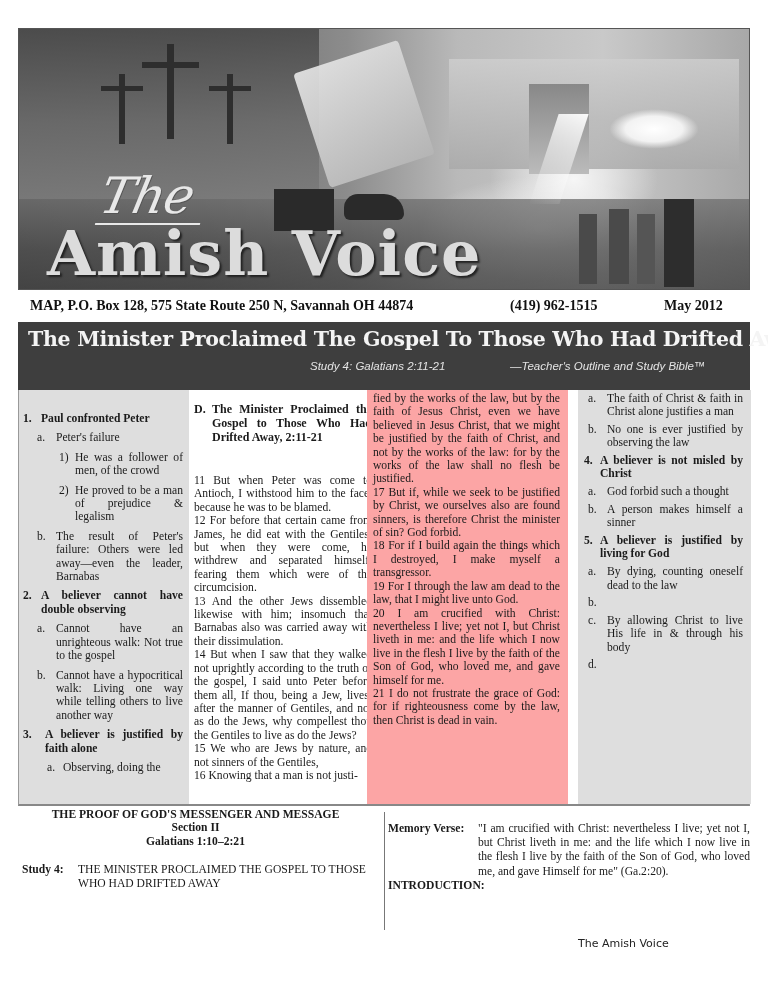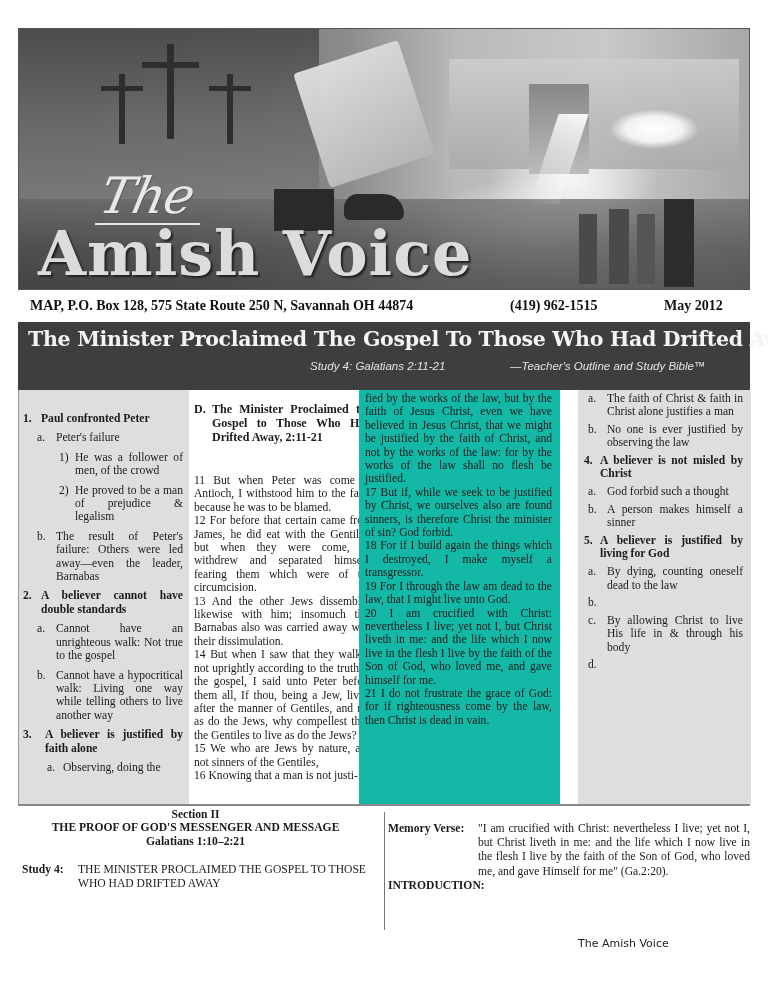--- a/index.html
+++ b/index.html
@@ -50,7 +50,7 @@
     font-size: 50px; color: #e8e8e8; letter-spacing: -1px; transform: skewX(-12deg);
     text-shadow: 1px 1px 0 #555; }
   .mh-the::after { content: ""; position: absolute; left: 0; top: 56px; width: 105px; height: 2px; background: #e8e8e8; }
-  .mh-title { position: absolute; left: 19px; top: 188px; font-family: "DejaVu Serif", serif; font-weight: bold;
+  .mh-title { position: absolute; left: 28px; top: 188px; font-family: "DejaVu Serif", serif; font-weight: bold;
     font-size: 62px; color: #dcdcdc; letter-spacing: 1px; text-shadow: 2px 2px 2px #222; white-space: nowrap; }
 
   

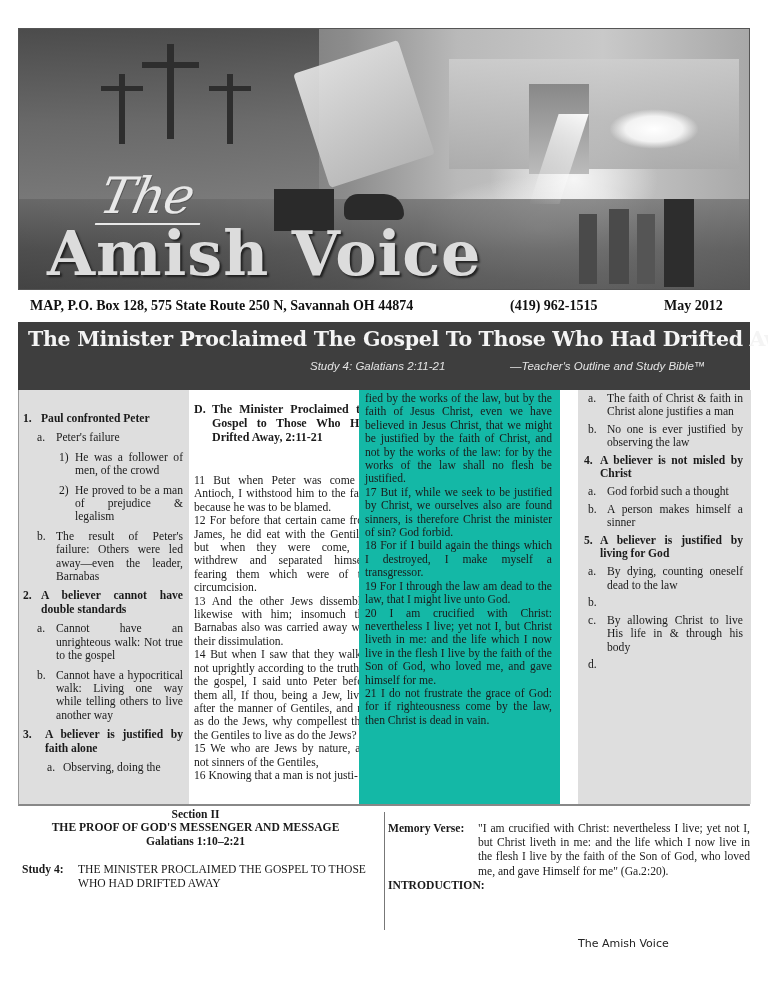--- a/index.html
+++ b/index.html
@@ -73,7 +73,7 @@
   .col { position: absolute; top: 0; height: 414px; overflow: hidden; font-size: 11.6px; line-height: 13.4px; }
   .col-1 { left: 0; width: 170px; background: #dedede; padding: 22px 6px 0 4px; }
   .col-2 { left: 170px; width: 188px; background: #fff; padding: 12px 4px 0 5px; border-right: 1px solid #aaa; text-align: justify; }
-  .col-3 { left: 340px; width: 201px; background: #14b8a6; padding: 2px 8px 0 6px; text-align: justify; }
+  .col-3 { left: 348px; width: 201px; background: #fca5a5; padding: 2px 8px 0 6px; text-align: justify; }
   .col-4 { left: 559px; width: 173px; background: #dedede; padding: 2px 8px 0 6px; }
 
   .ol-item { display: flex; margin-bottom: 6px; }

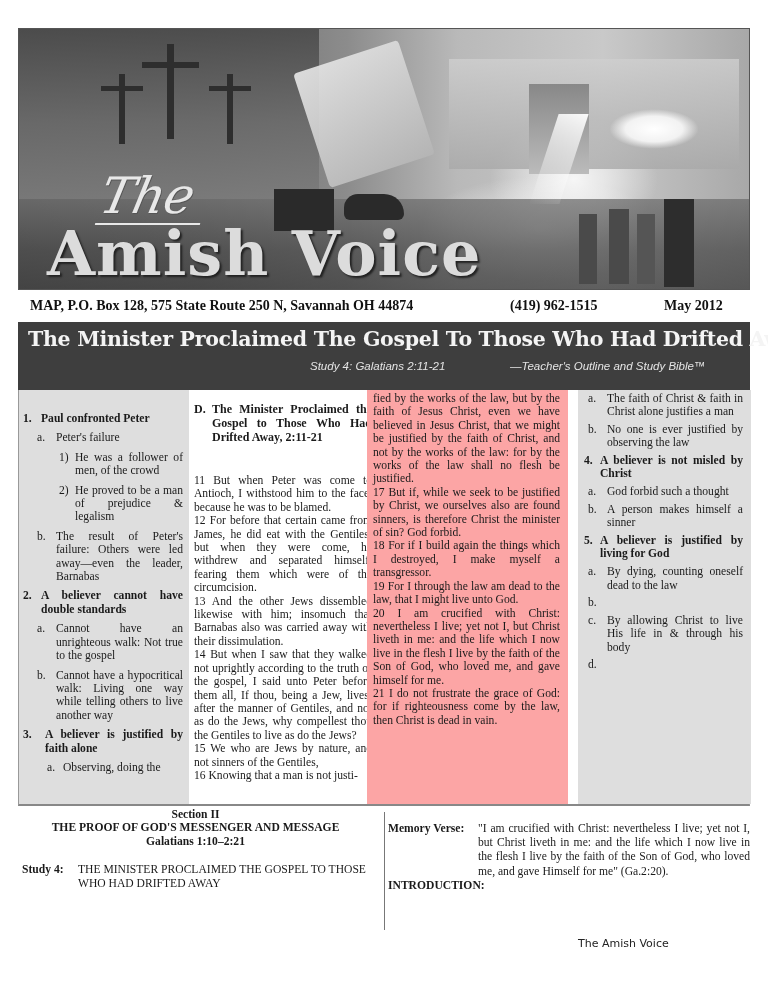--- a/index.html
+++ b/index.html
@@ -175,7 +175,7 @@
 
     <div class="ol-item ol-1">
       <span class="num">2.</span>
-      <span class="txt">A believer cannot have double standards</span>
+      <span class="txt">A believer cannot have double observing</span>
     </div>
     <div class="sub">
       <span class="lbl">a.</span>

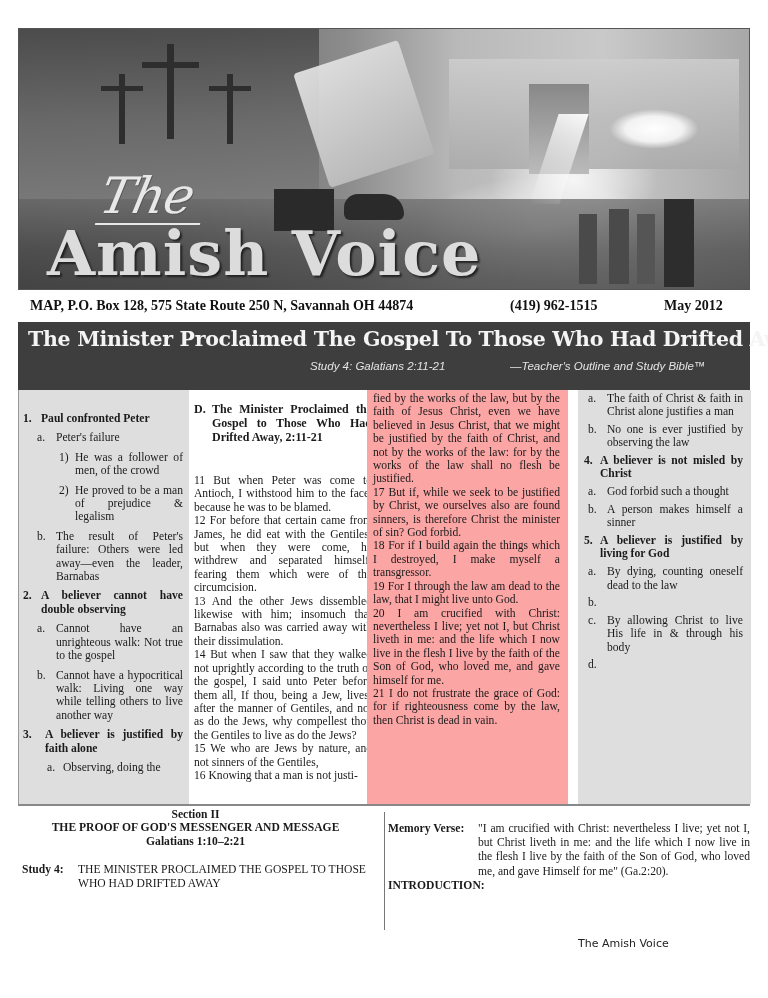--- a/index.html
+++ b/index.html
@@ -263,8 +263,8 @@
 </div>
 
 <div class="lower-left">
+  <div class="sec-head">THE PROOF OF GOD'S MESSENGER AND MESSAGE</div>
   <div class="sec-head">Section II</div>
-  <div class="sec-head">THE PROOF OF GOD'S MESSENGER AND MESSAGE</div>
   <div class="sec-head">Galatians 1:10–2:21</div>
   <div class="study-row">
     <span class="lbl">Study 4:</span>

